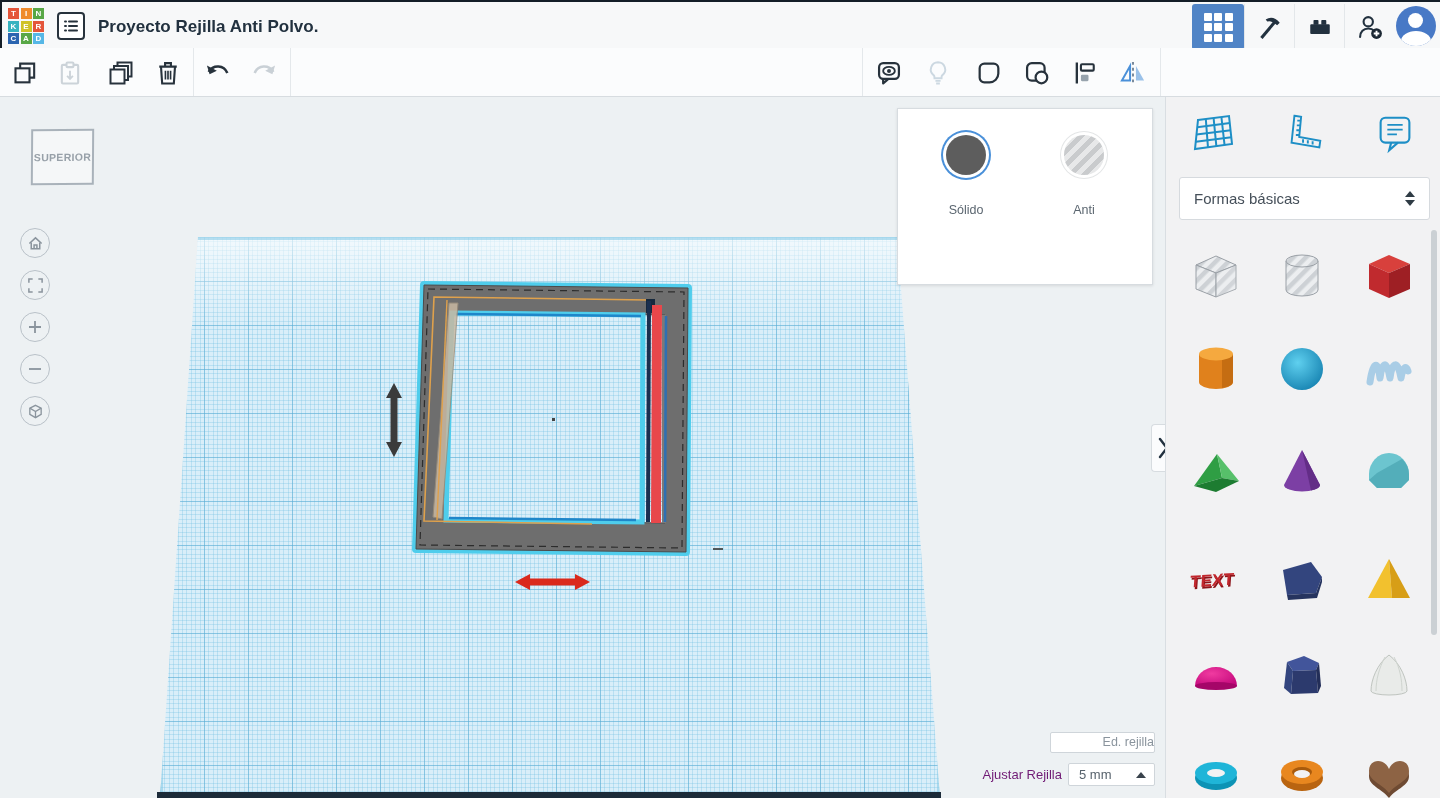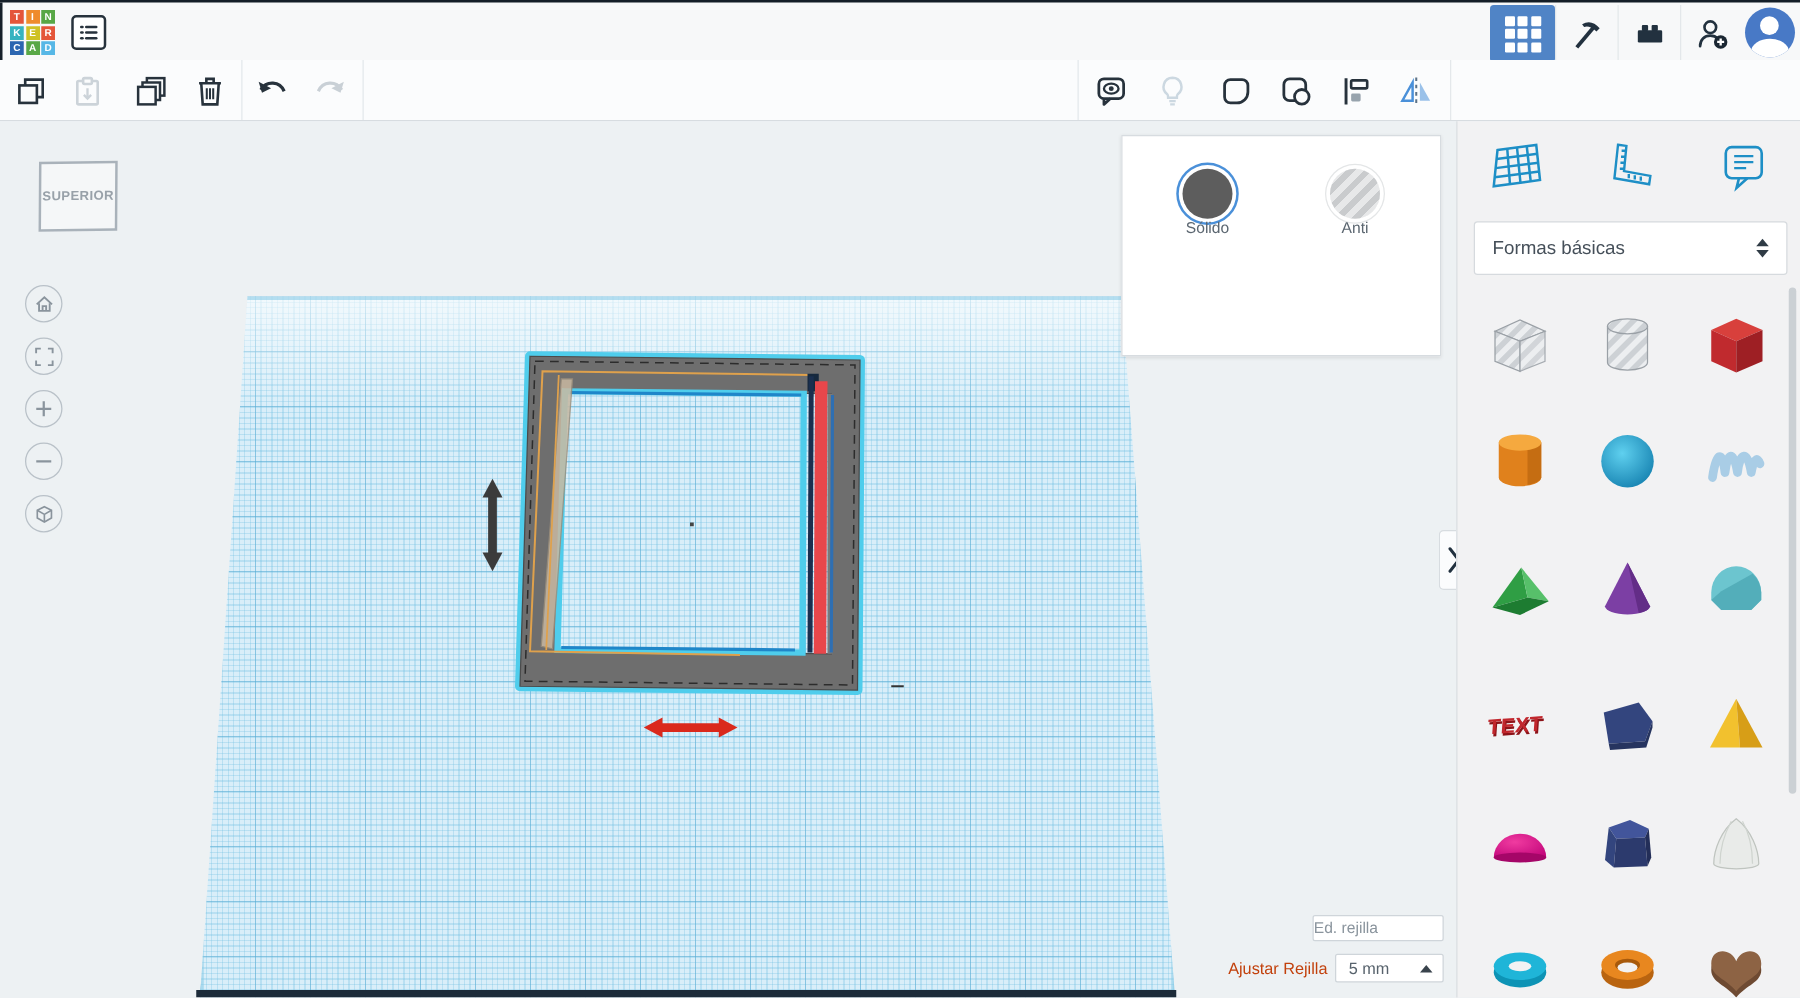--- a/index.html
+++ b/index.html
@@ -111,6 +111,7 @@
           </g>
         </svg>
     </div>
+    <div class="title">Proyecto Rejilla Anti Polvo.</div>
 
     <div class="hdr-right">
       <div class="hdr-cell hdr-grid-btn">

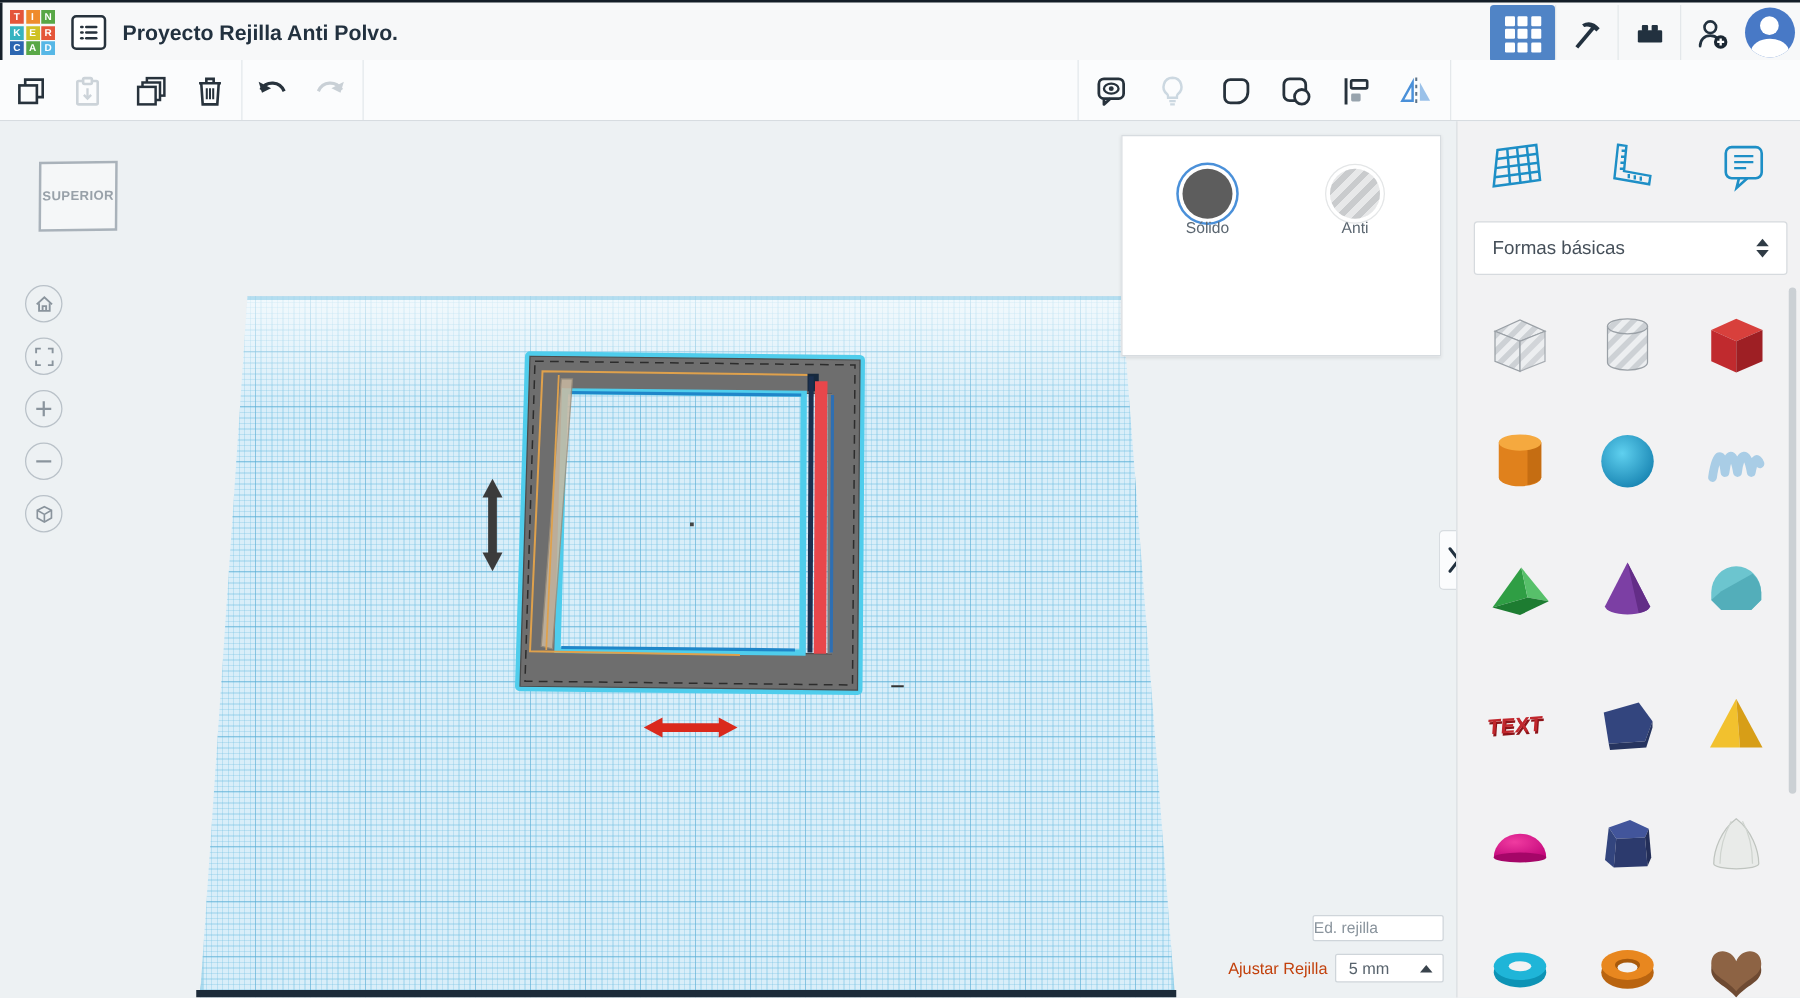--- a/index.html
+++ b/index.html
@@ -60,7 +60,7 @@
   .swatch { width:40px; height:40px; border-radius:50%; }
   .swatch.solid { background:#5d5d5d; box-shadow:0 0 0 3px #fff, 0 0 0 5px #4a90d9; }
   .swatch.hole { background:repeating-linear-gradient(135deg,#c9cbcd 0 5px,#e7e8e9 5px 10px); box-shadow:0 0 0 3px #fff, 0 0 0 4px #e4e6e7; }
-  .swatch-label { margin-top:0; font-size:12.5px; color:#5b6670; }
+  .swatch-label { margin-top:28px; font-size:12.5px; color:#5b6670; }
 
   
   .grid-edit-btn { position:absolute; left:1050px; top:635px; width:105px; height:21px; background:#fff; border:1px solid #cfd5da; border-radius:2px; font-size:12.5px; color:#8a949d; text-align:left; line-height:19px; cursor:pointer; }

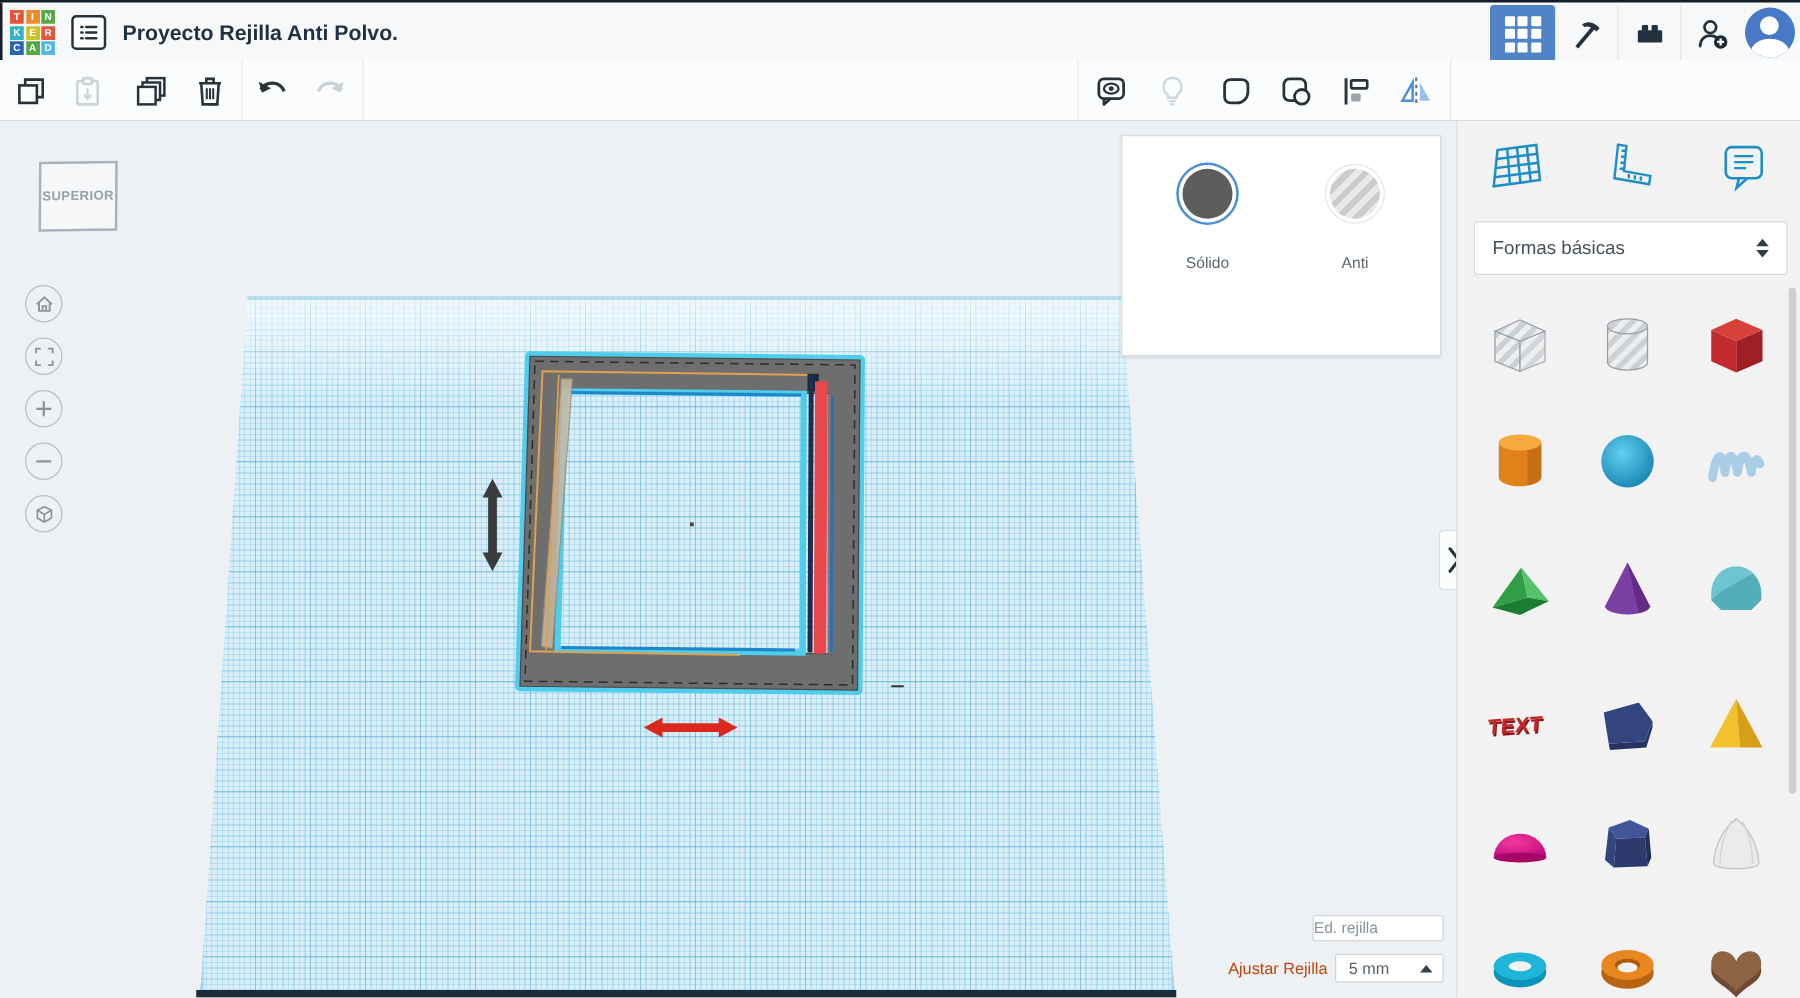--- a/index.html
+++ b/index.html
@@ -63,7 +63,7 @@
   .swatch-label { margin-top:28px; font-size:12.5px; color:#5b6670; }
 
   
-  .grid-edit-btn { position:absolute; left:1050px; top:635px; width:105px; height:21px; background:#fff; border:1px solid #cfd5da; border-radius:2px; font-size:12.5px; color:#8a949d; text-align:left; line-height:19px; cursor:pointer; }
+  .grid-edit-btn { position:absolute; left:1050px; top:635px; width:105px; height:21px; background:#fff; border:1px solid #cfd5da; border-radius:2px; font-size:12.5px; color:#8a949d; text-align:right; line-height:19px; cursor:pointer; }
   .snap-label { position:absolute; left:900px; top:670px; width:162px; text-align:right; font-size:13px; color:#c2410c; }
   .snap-dd { position:absolute; left:1068px; top:666px; width:87px; height:23px; background:#fff; border:1px solid #cfd5da; border-radius:2px; font-size:13px; color:#57626c; line-height:21px; padding-left:10px; cursor:pointer; }
   .snap-dd .up { position:absolute; right:8px; top:8px; width:0; height:0; border-left:5px solid transparent; border-right:5px solid transparent; border-bottom:6px solid #39434c; }

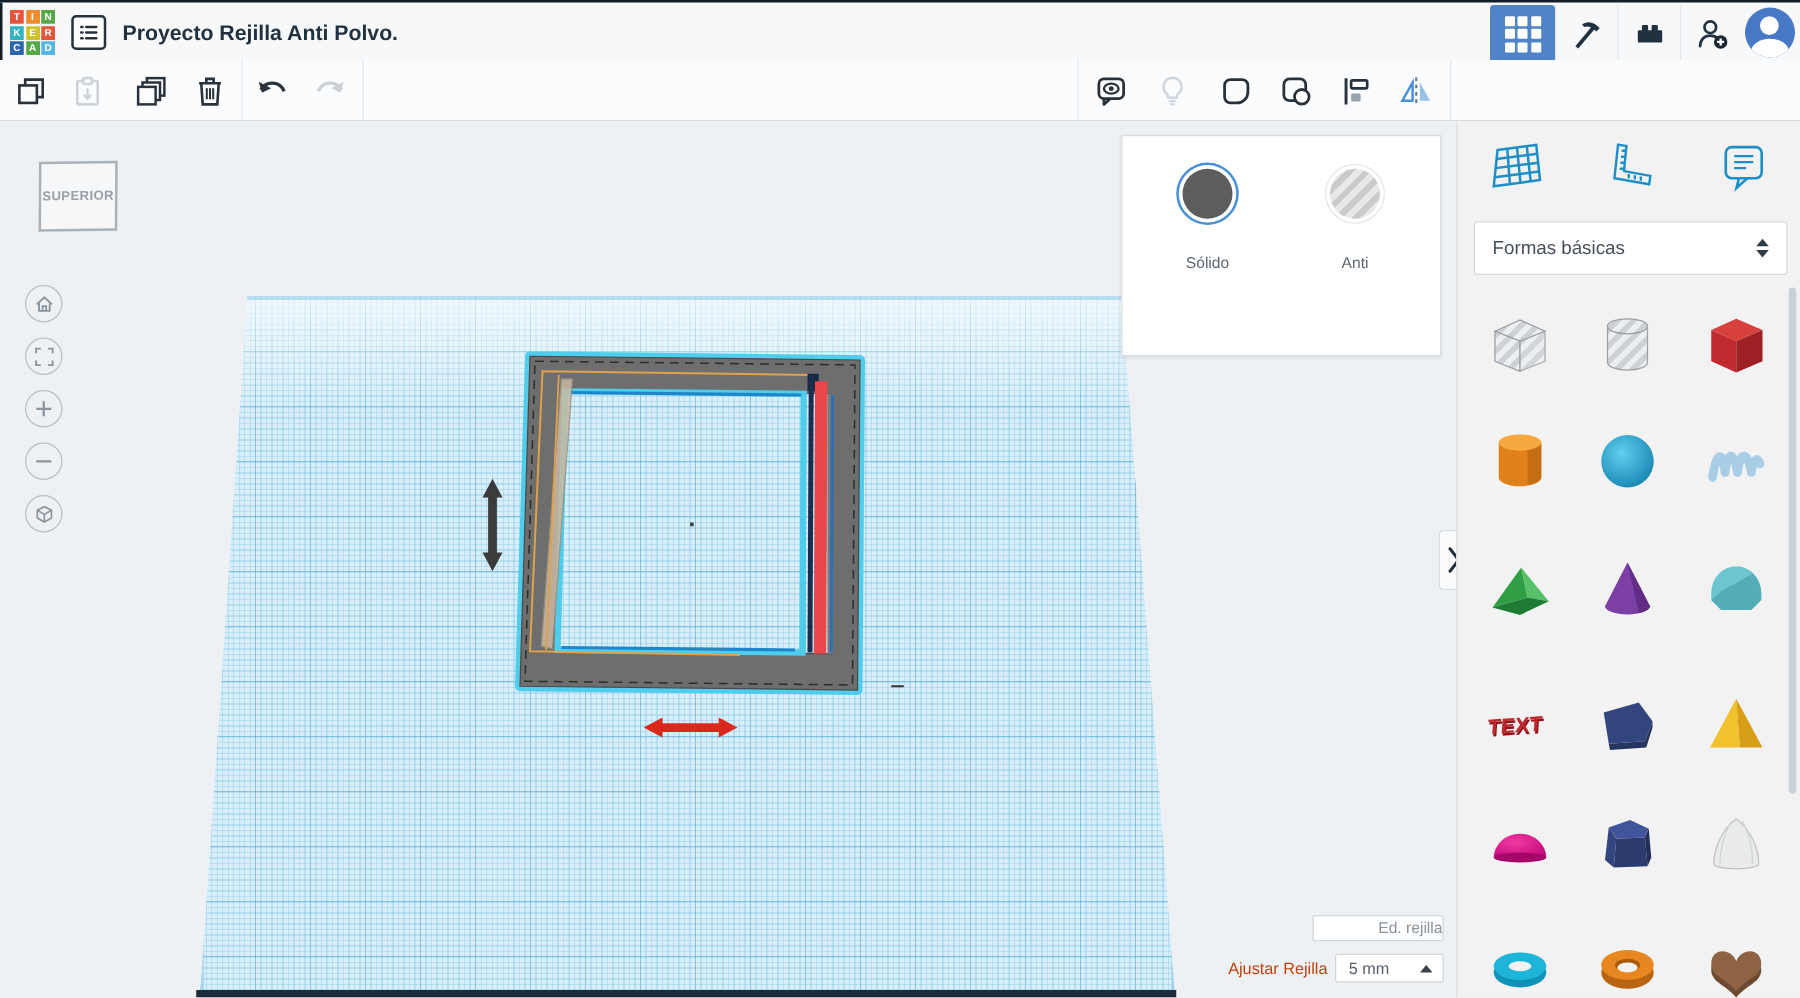--- a/index.html
+++ b/index.html
@@ -64,7 +64,7 @@
 
   
   .grid-edit-btn { position:absolute; left:1050px; top:635px; width:105px; height:21px; background:#fff; border:1px solid #cfd5da; border-radius:2px; font-size:12.5px; color:#8a949d; text-align:right; line-height:19px; cursor:pointer; }
-  .snap-label { position:absolute; left:900px; top:670px; width:162px; text-align:right; font-size:13px; color:#c2410c; }
+  .snap-label { position:absolute; left:900px; top:670px; width:162px; text-align:right; font-size:13px; color:#701a75; }
   .snap-dd { position:absolute; left:1068px; top:666px; width:87px; height:23px; background:#fff; border:1px solid #cfd5da; border-radius:2px; font-size:13px; color:#57626c; line-height:21px; padding-left:10px; cursor:pointer; }
   .snap-dd .up { position:absolute; right:8px; top:8px; width:0; height:0; border-left:5px solid transparent; border-right:5px solid transparent; border-bottom:6px solid #39434c; }
 

